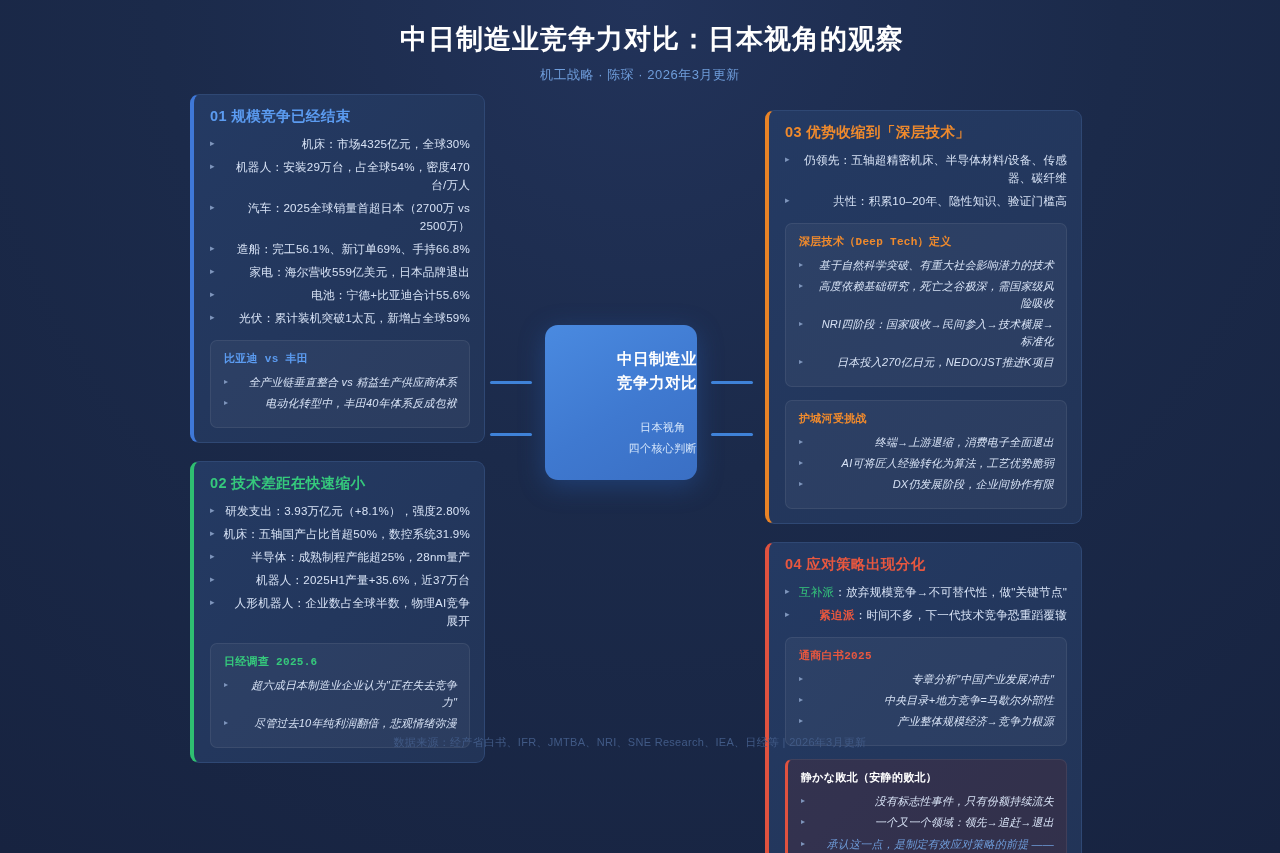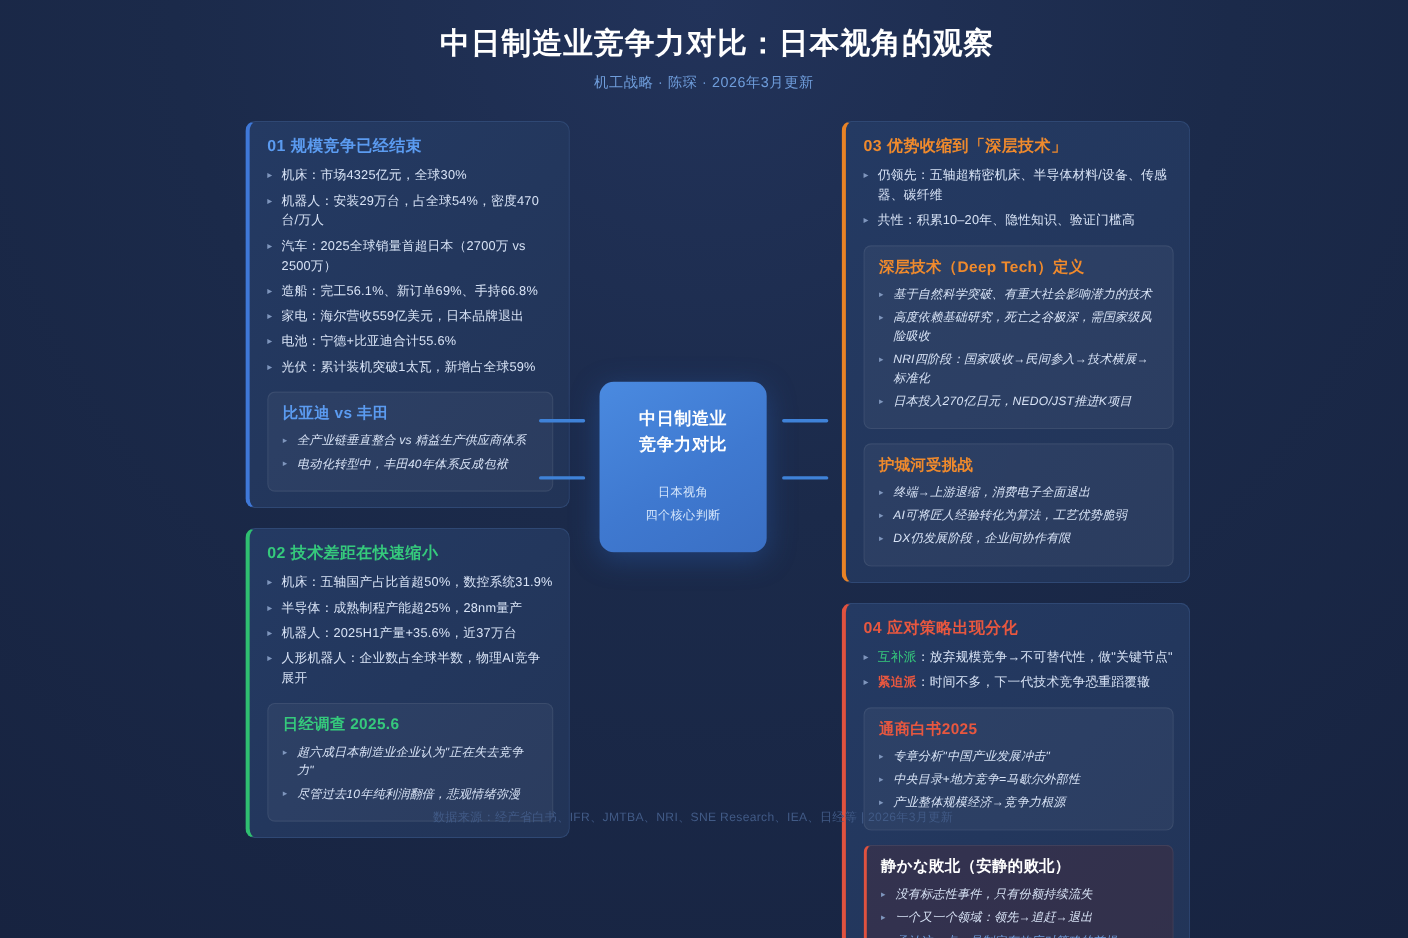--- a/index.html
+++ b/index.html
@@ -26,7 +26,7 @@
     margin-top:9px;font-size:13px;color:#6f9ddb;letter-spacing:.5px;
   }
   
-  .col-left{position:absolute;left:190px;top:110px;width:295px;margin-left:33px;}
+  .col-left{position:absolute;left:190px;top:94px;width:295px;}
   .col-right{position:absolute;left:765px;top:110px;width:317px;}
 
   .card{

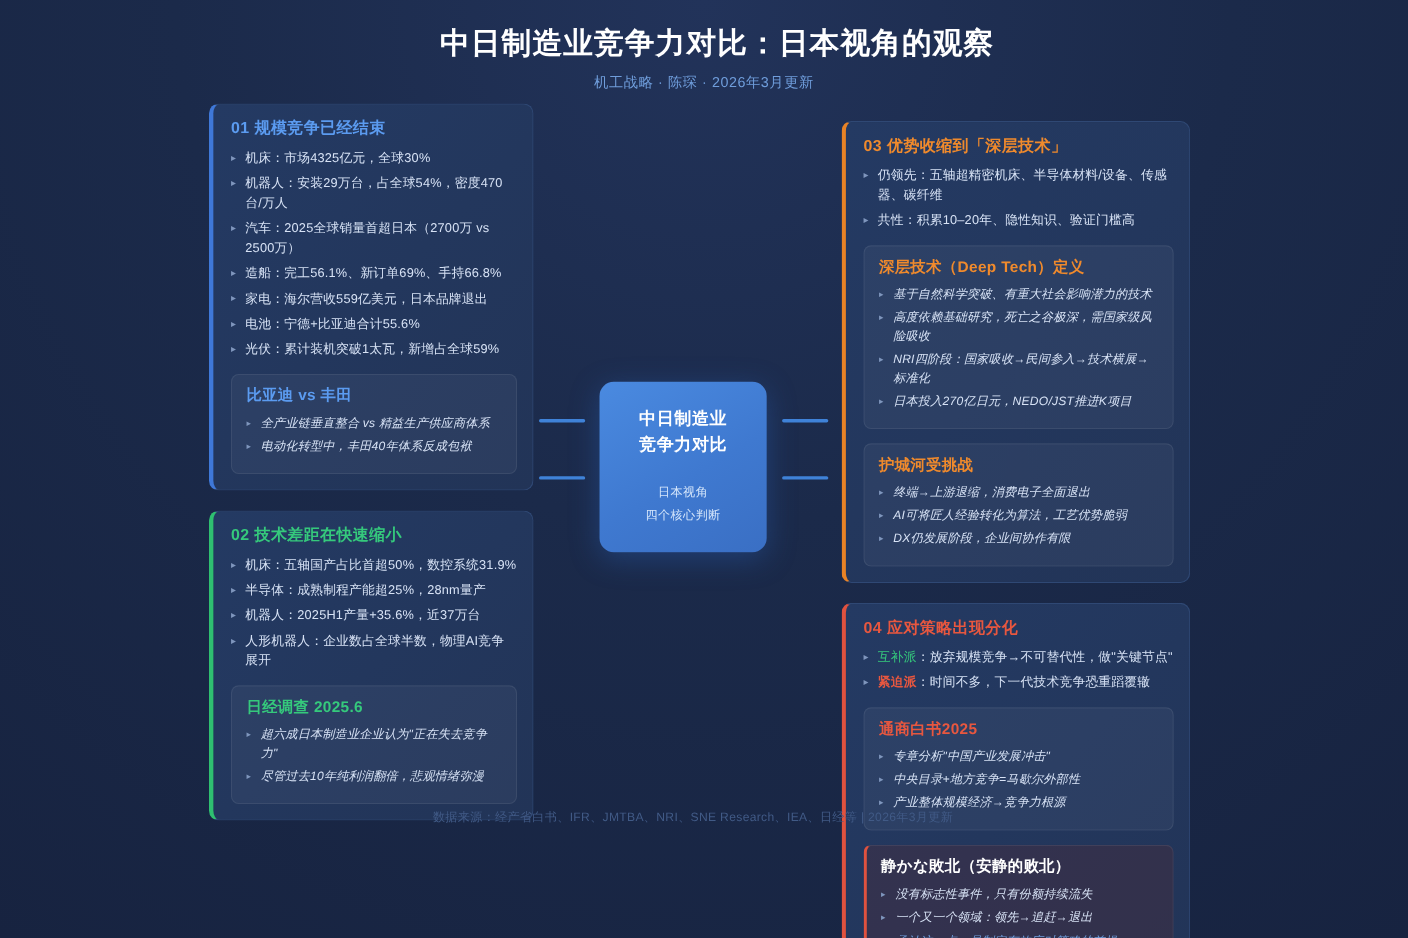--- a/index.html
+++ b/index.html
@@ -66,7 +66,7 @@
   .t-orange{color:#f08a2c;}
   .t-red{color:#e8573f;}
 
-  ul.bul{list-style:none;margin:0;padding:0;}
+  ul.bul{list-style:none;margin:0;padding:0;text-align:right;}
   ul.bul > li{
     position:relative;
     padding-left:13px;

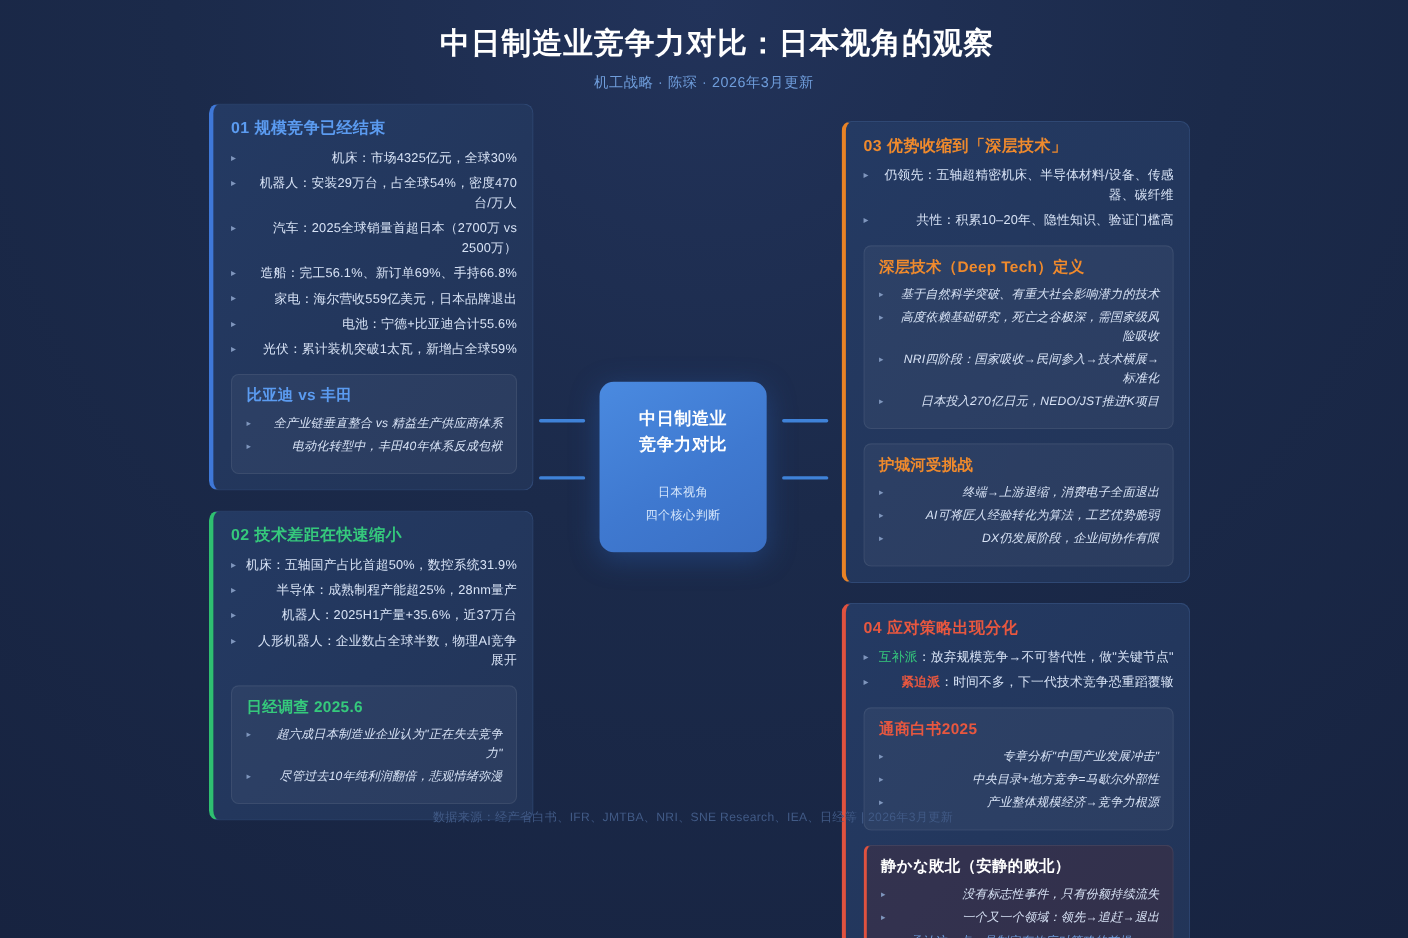--- a/index.html
+++ b/index.html
@@ -95,7 +95,7 @@
     background:rgba(90,40,48,.30);
   }
   .sub-title{
-    font-size:14px;font-weight:bold;margin:0 0 8px 0;letter-spacing:.3px;
+    font-size:11px;font-weight:bold;margin:0 0 8px 0;letter-spacing:.3px;font-family:Liberation Mono, monospace;
   }
   .s-blue{color:#5b9bf0;}
   .s-green{color:#35c97c;}

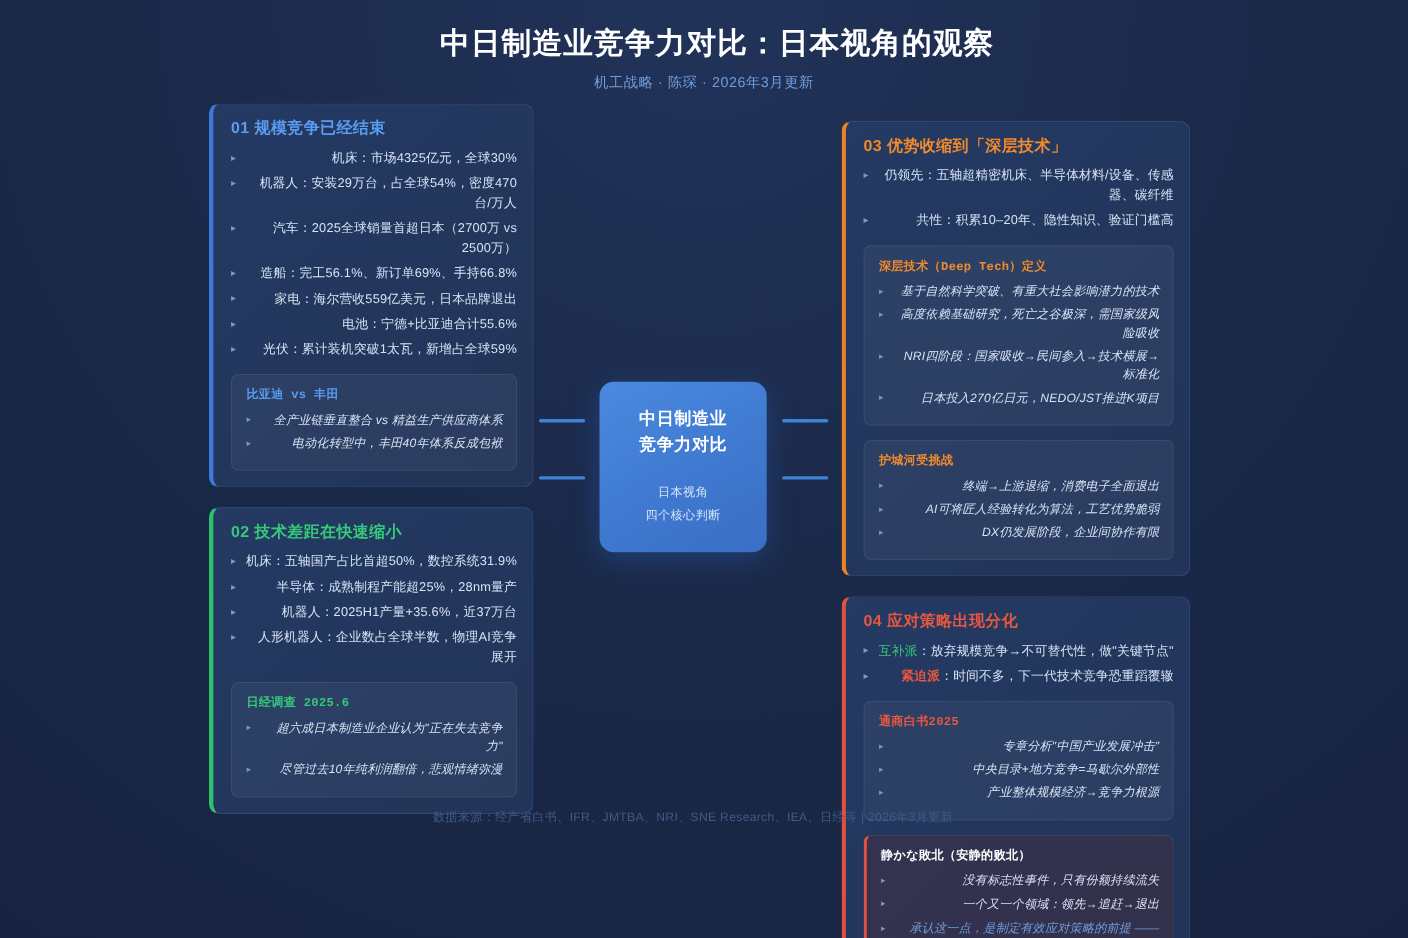--- a/index.html
+++ b/index.html
@@ -112,13 +112,12 @@
 
   
   .center{
-    position:absolute;left:545px;top:347px;width:152px;height:155px;
+    position:absolute;left:545px;top:325px;width:152px;height:155px;
     border-radius:13px;
     background:linear-gradient(150deg,#4a8ae0 0%,#3f79d0 55%,#3a6fc4 100%);
     box-shadow:0 6px 26px rgba(40,90,170,.45);
-    display:flex;flex-direction:column;align-items:center;justify-content:center;
+    display:flex;flex-direction:column;align-items:flex-end;justify-content:center;
     box-sizing:border-box;
-    font-family:Liberation Mono, monospace;
   }
   .center-title{
     font-size:15.5px;font-weight:bold;color:#ffffff;text-align:center;

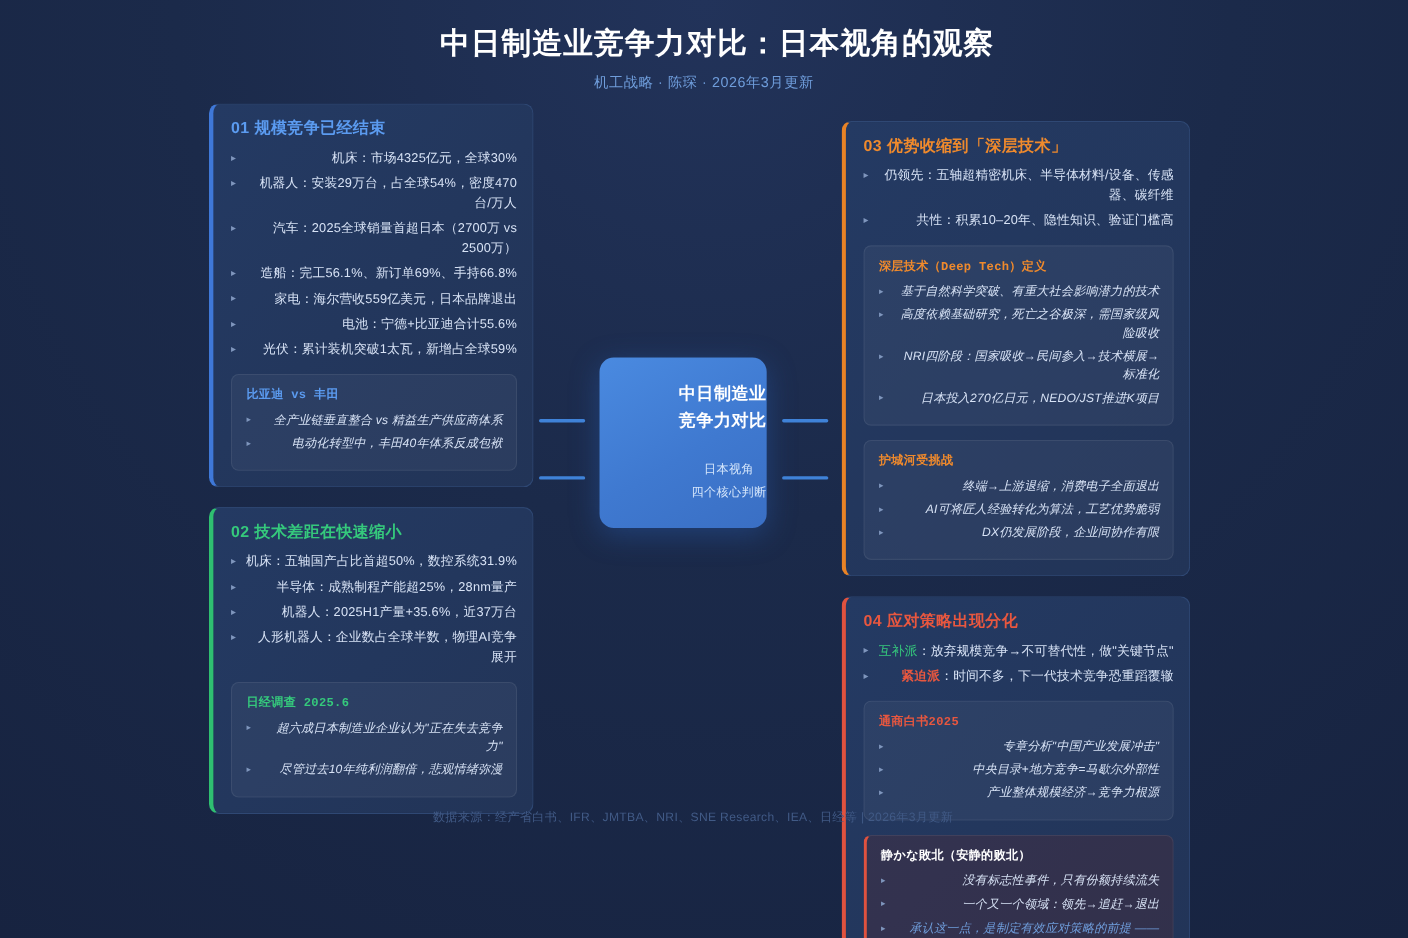--- a/index.html
+++ b/index.html
@@ -176,6 +176,7 @@
     <div class="card green">
       <div class="card-title t-green">02 技术差距在快速缩小</div>
       <ul class="bul">
+        <li>研发支出：3.93万亿元（+8.1%），强度2.80%</li>
         <li>机床：五轴国产占比首超50%，数控系统31.9%</li>
         <li>半导体：成熟制程产能超25%，28nm量产</li>
         <li>机器人：2025H1产量+35.6%，近37万台</li>

